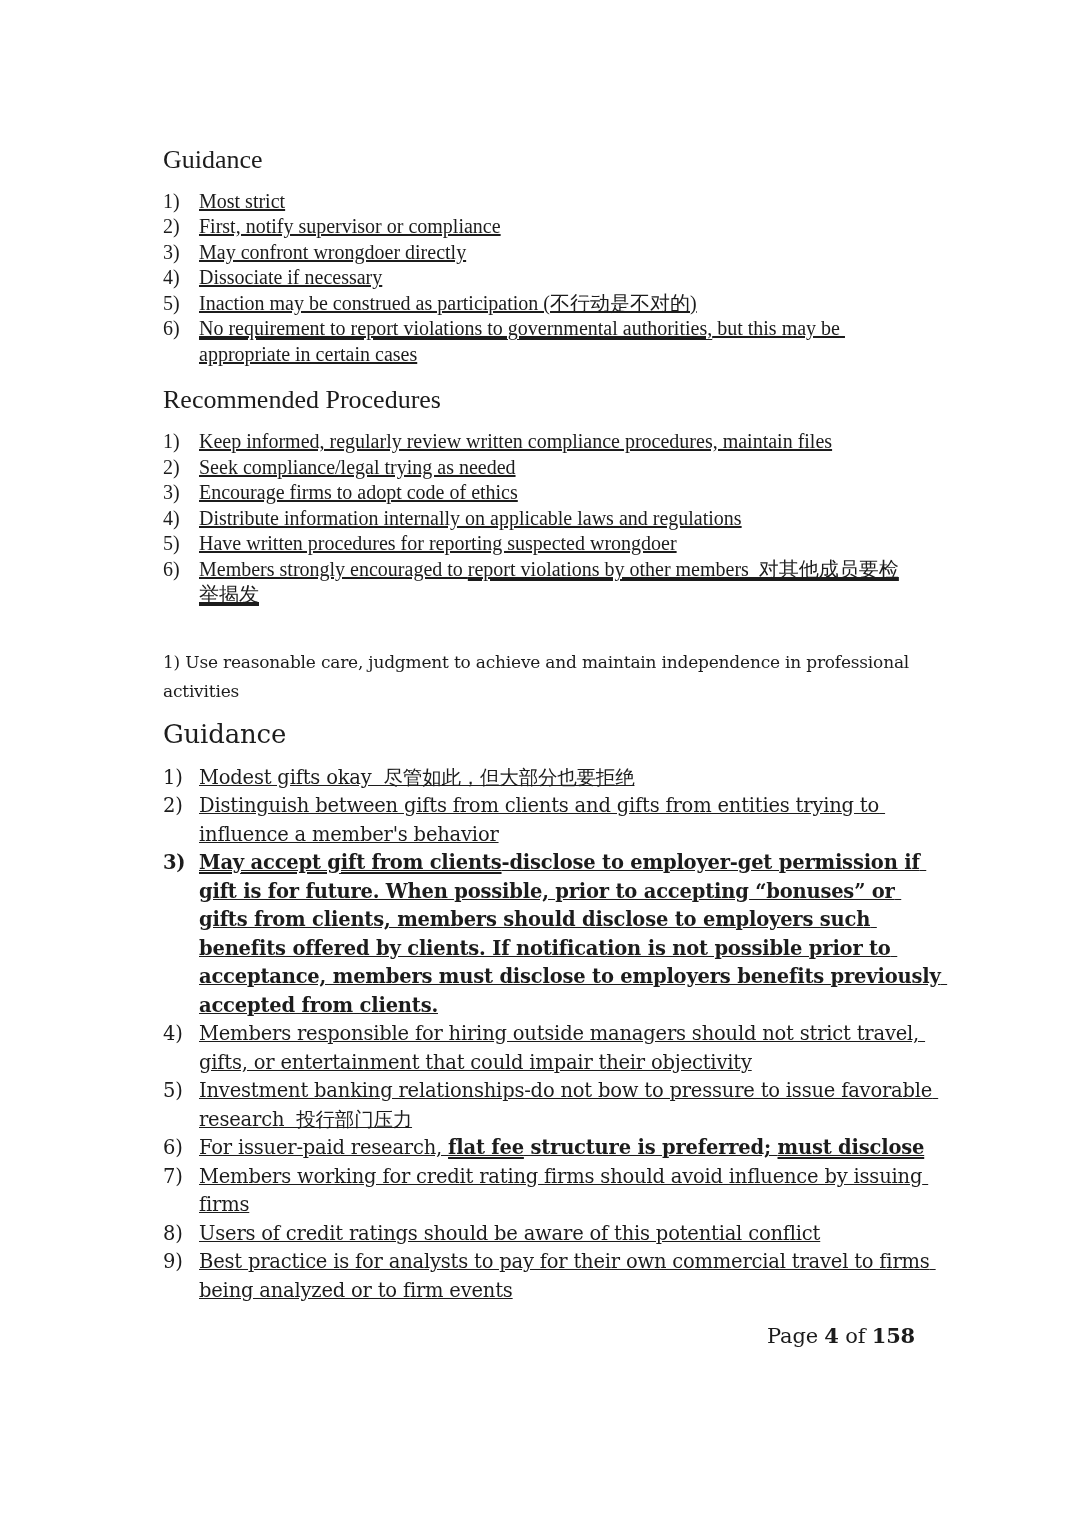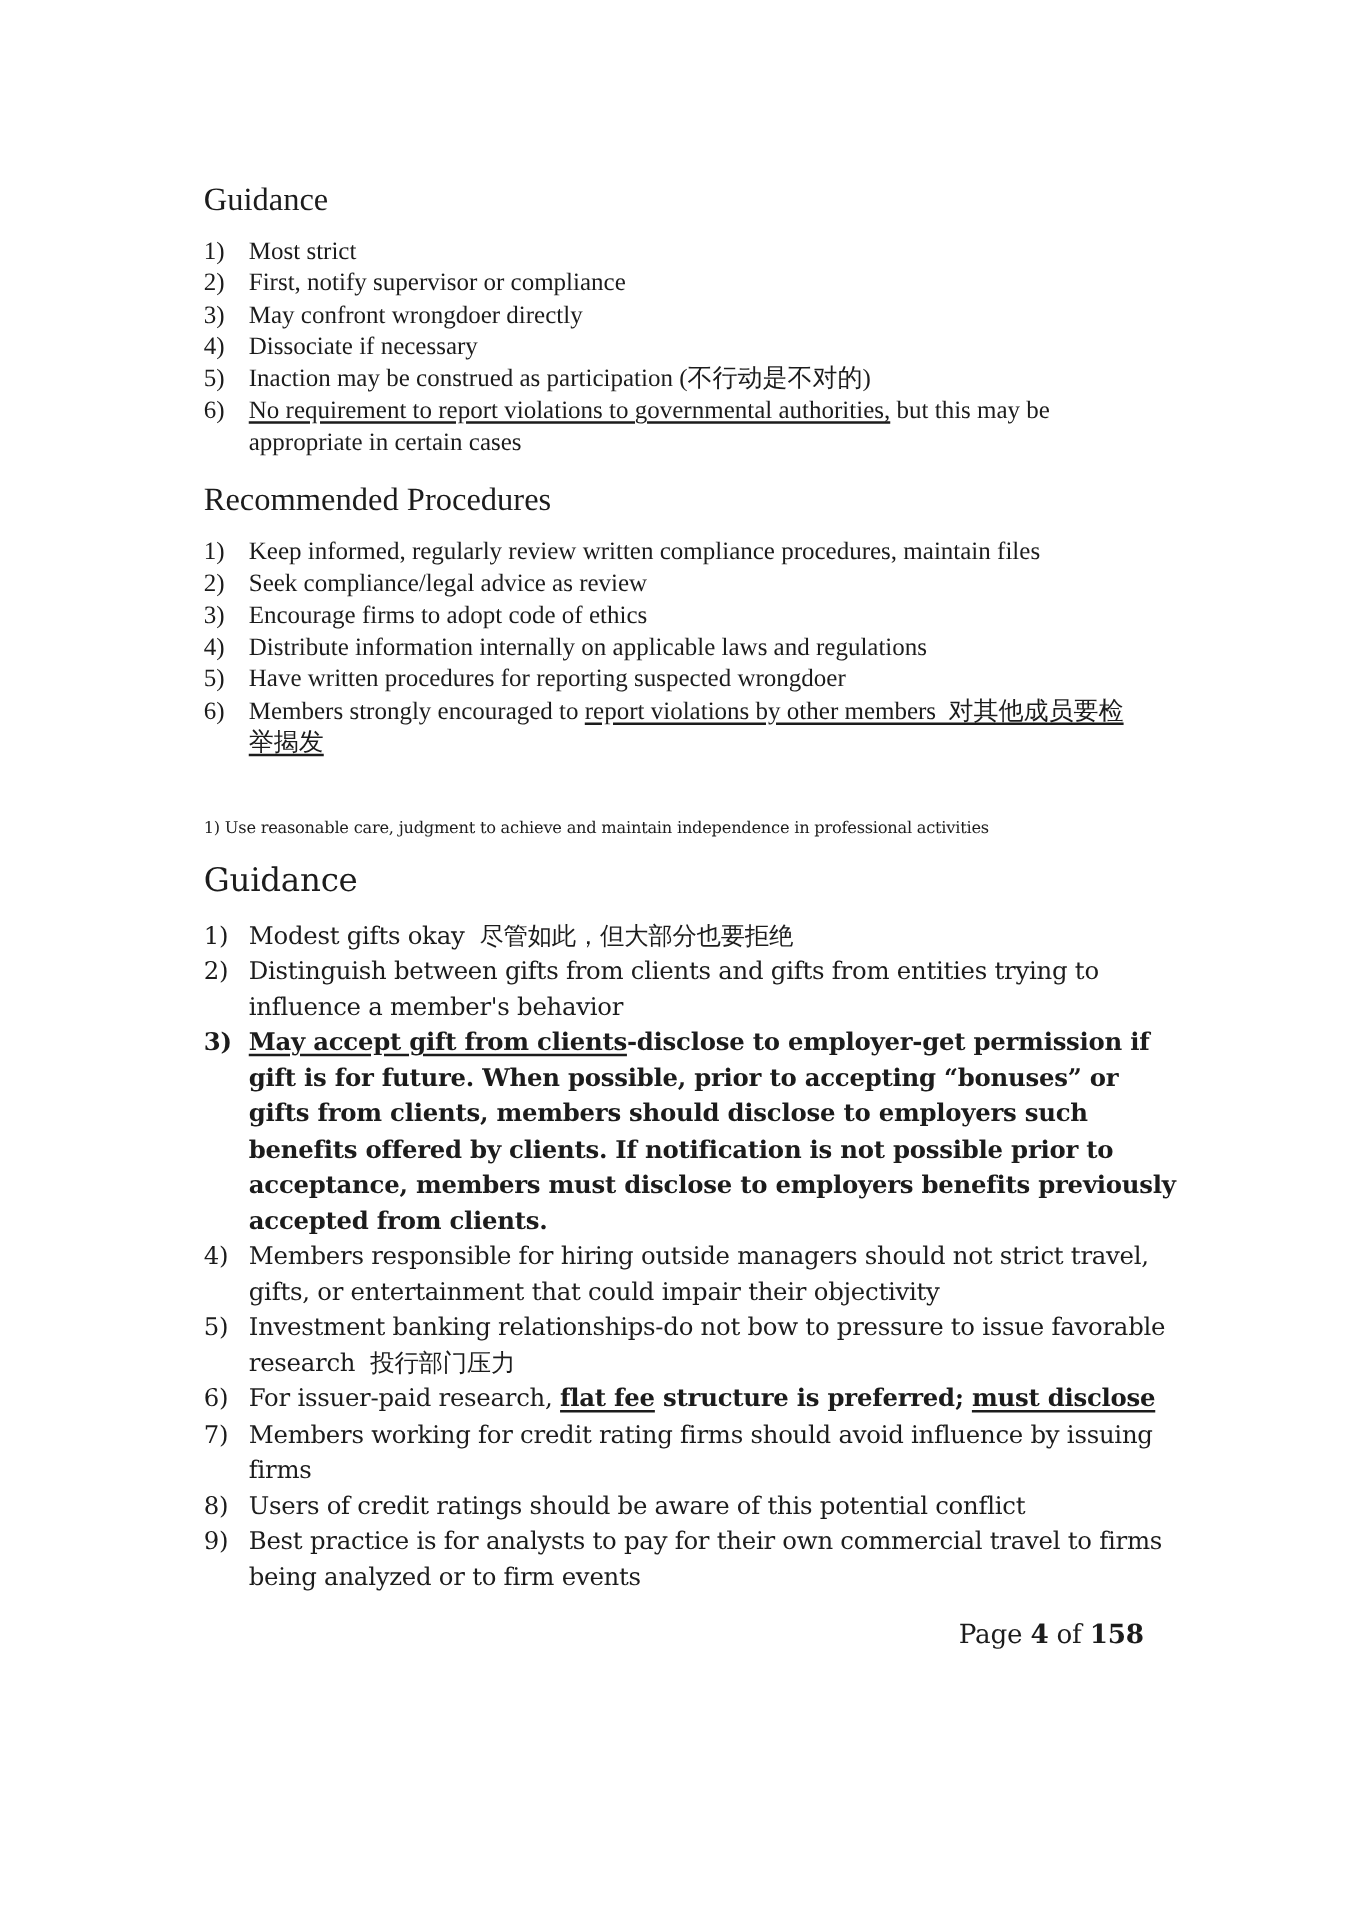--- a/index.html
+++ b/index.html
@@ -44,6 +44,7 @@
   .txt {
     flex: 1 1 auto;
     white-space: pre-wrap;
+    text-decoration: underline;
   }
 
   .para { margin: 0; }

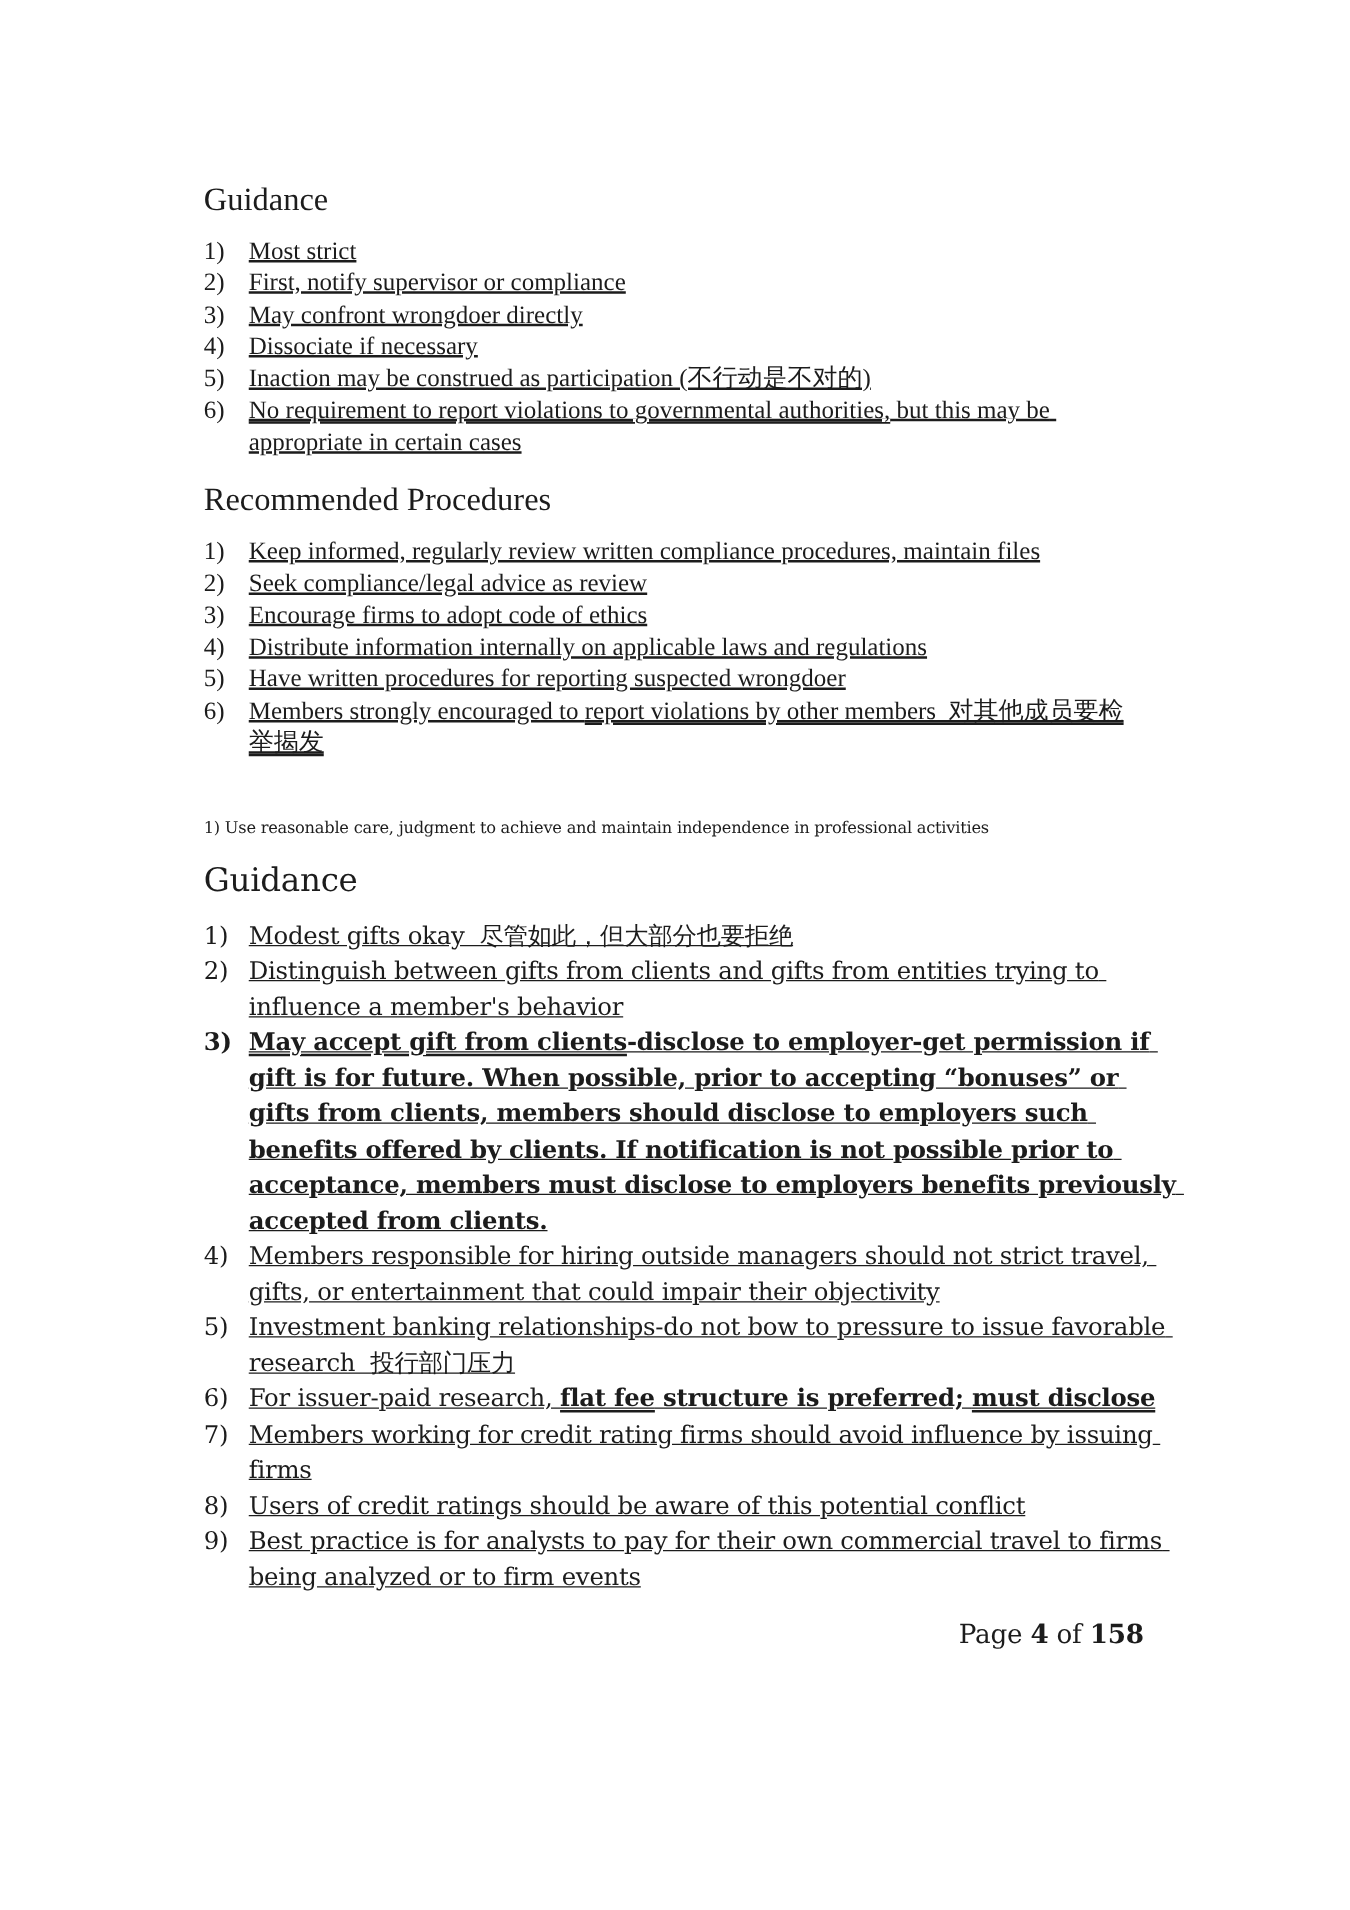--- a/index.html
+++ b/index.html
@@ -110,7 +110,7 @@
         </div>
         <div class="list-item">
           <span class="num">2)</span>
-          <span class="txt"><span>Seek compliance/legal advice as review</span></span>
+          <span class="txt"><span>Seek compliance/legal trying as needed</span></span>
         </div>
         <div class="list-item">
           <span class="num">3)</span>

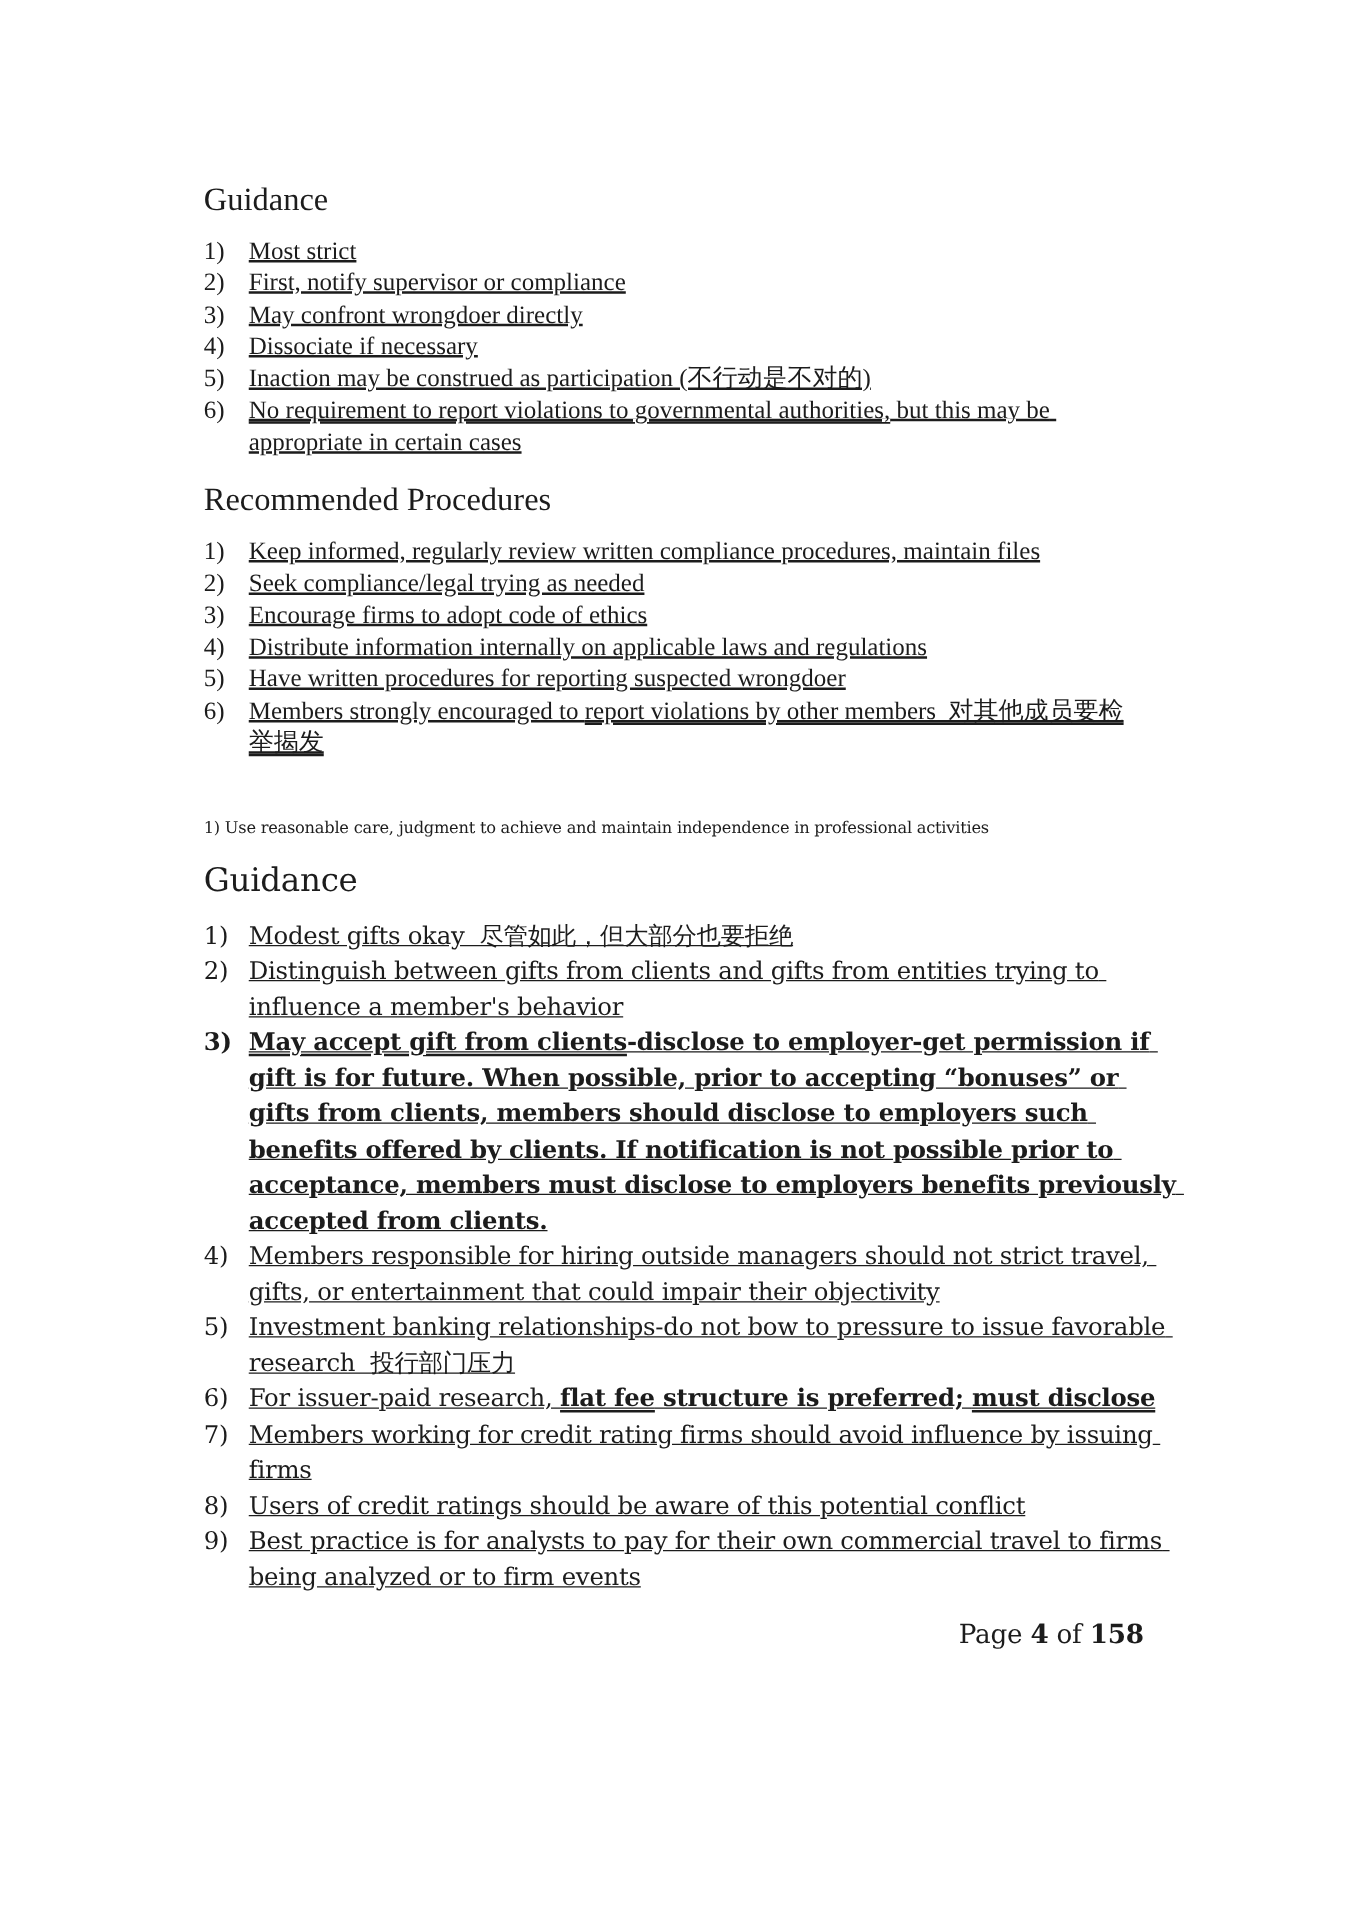--- a/index.html
+++ b/index.html
@@ -50,7 +50,7 @@
   .para { margin: 0; }
   .para.slab {
     width: 786px;
-    font-size: 13px;
+    font-size: 17px;
     line-height: 29px;
   }
   .para-line { white-space: pre-wrap; }

